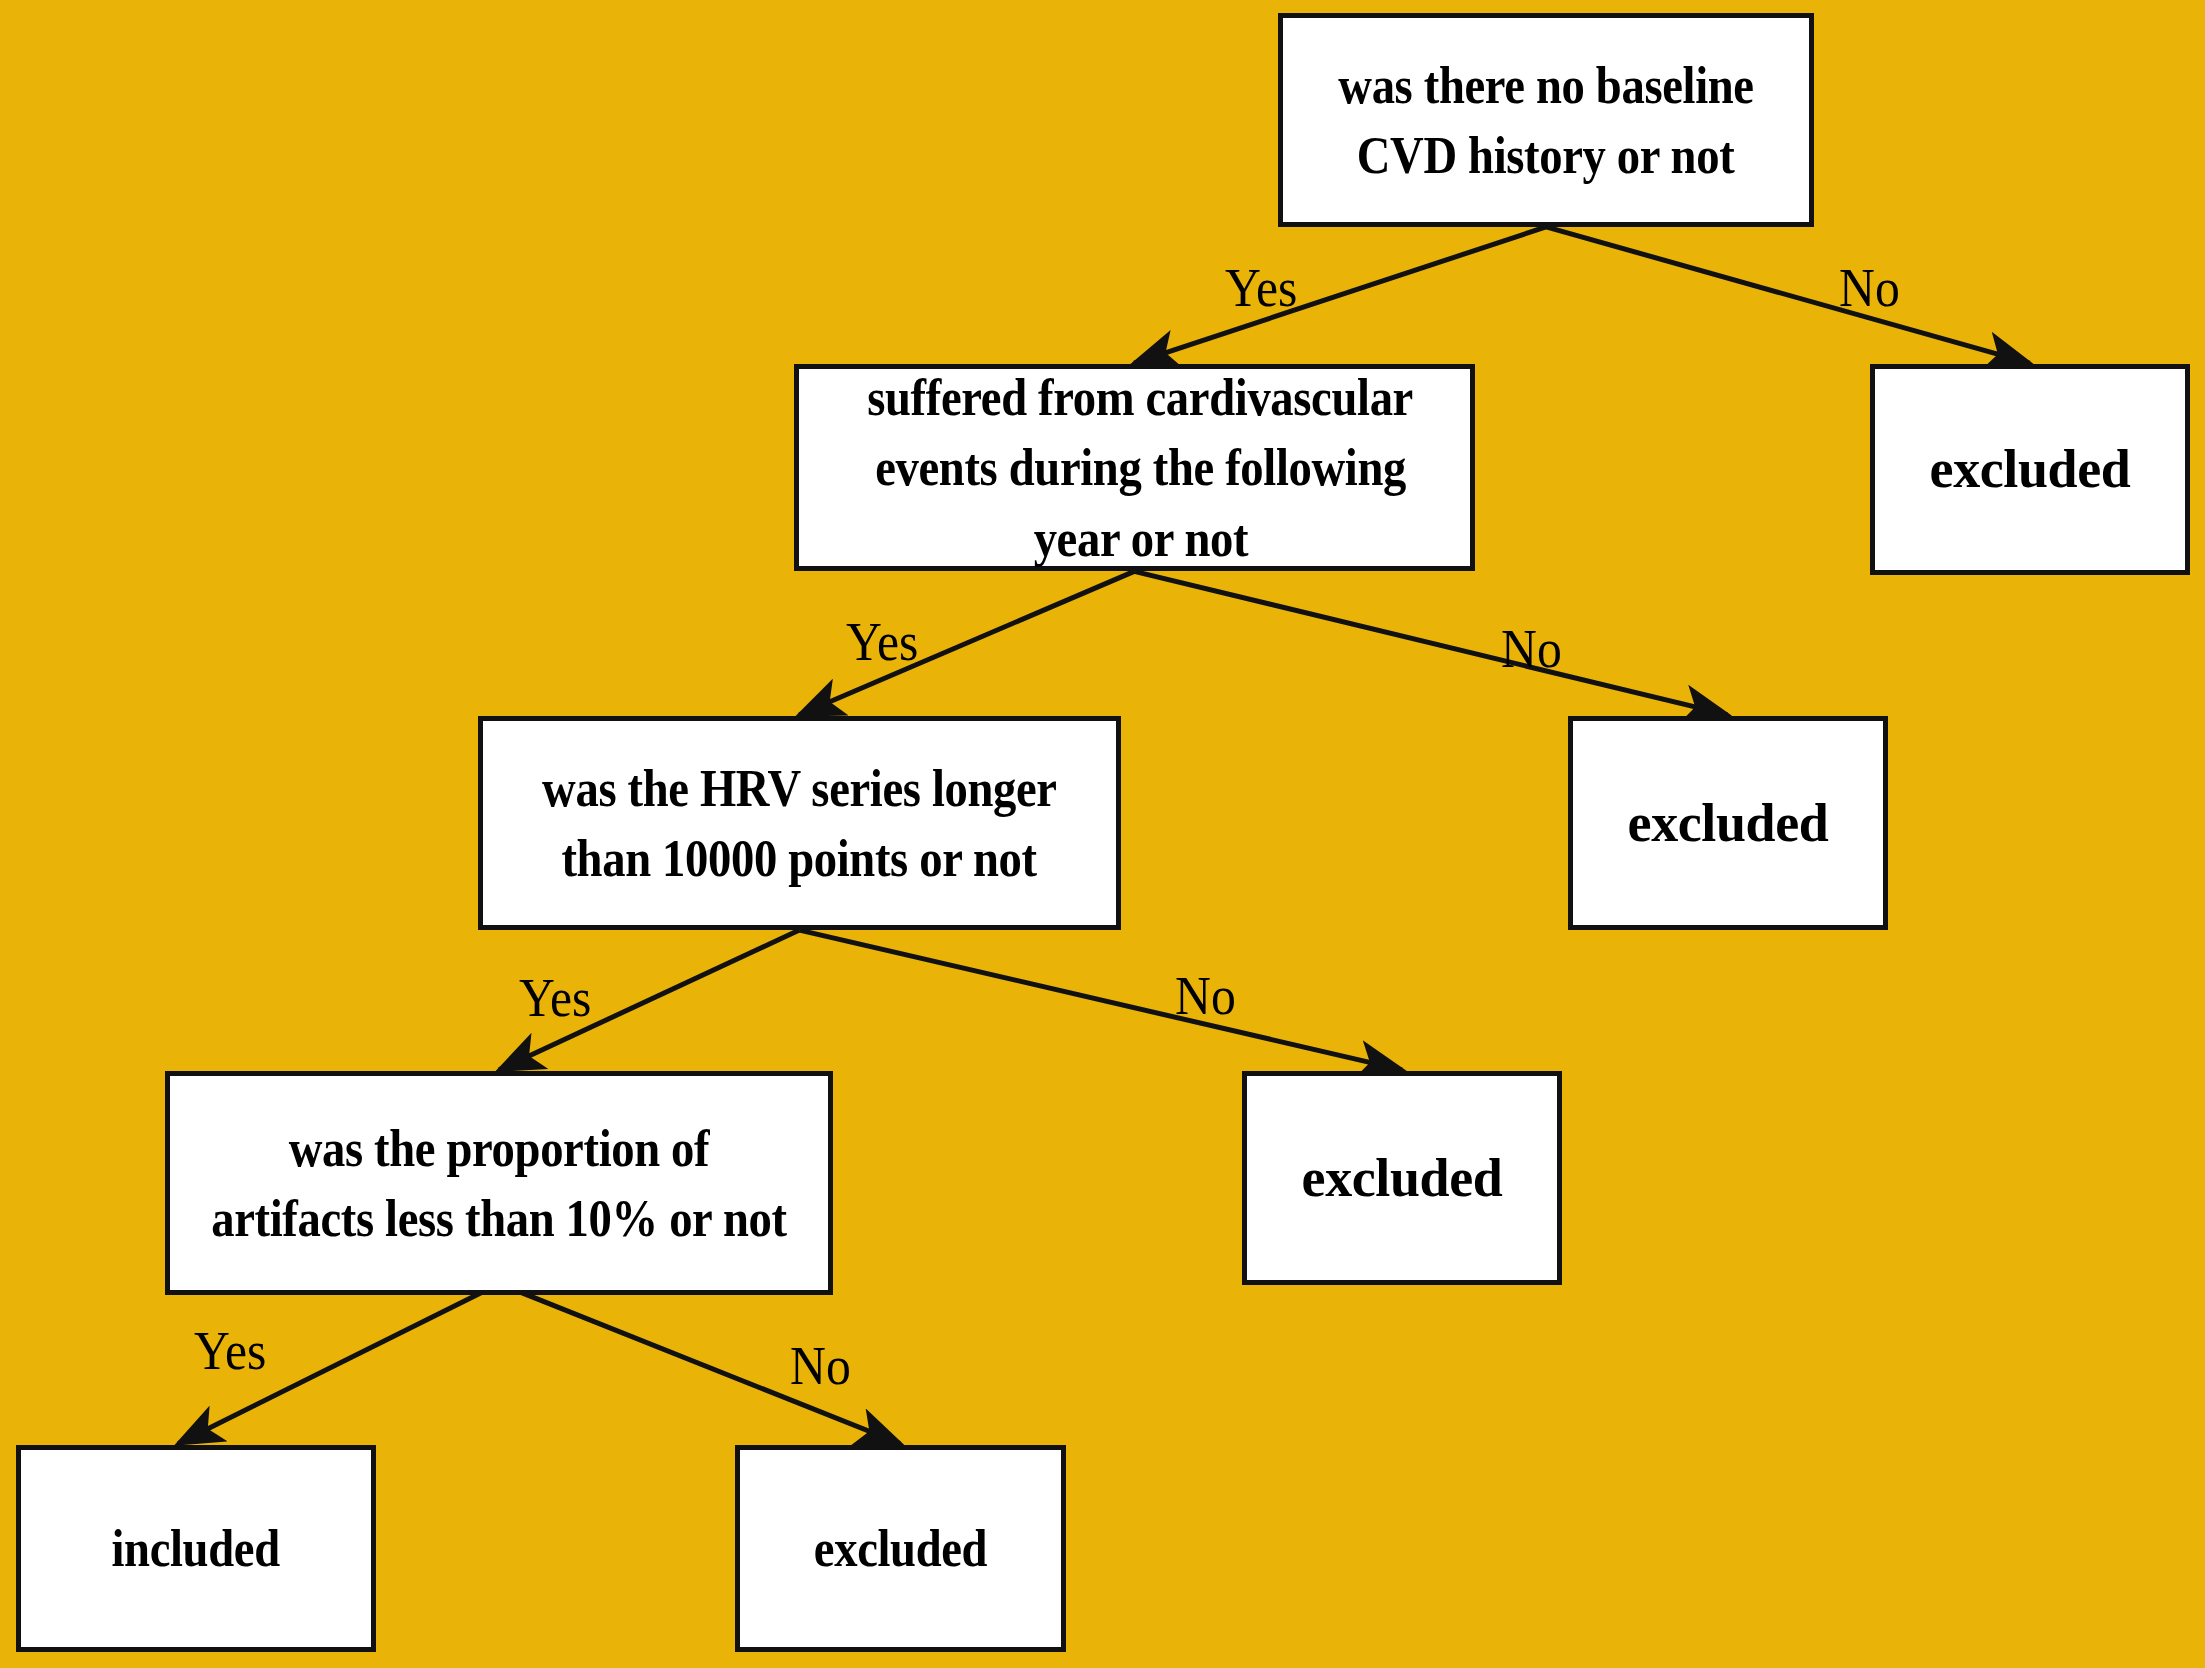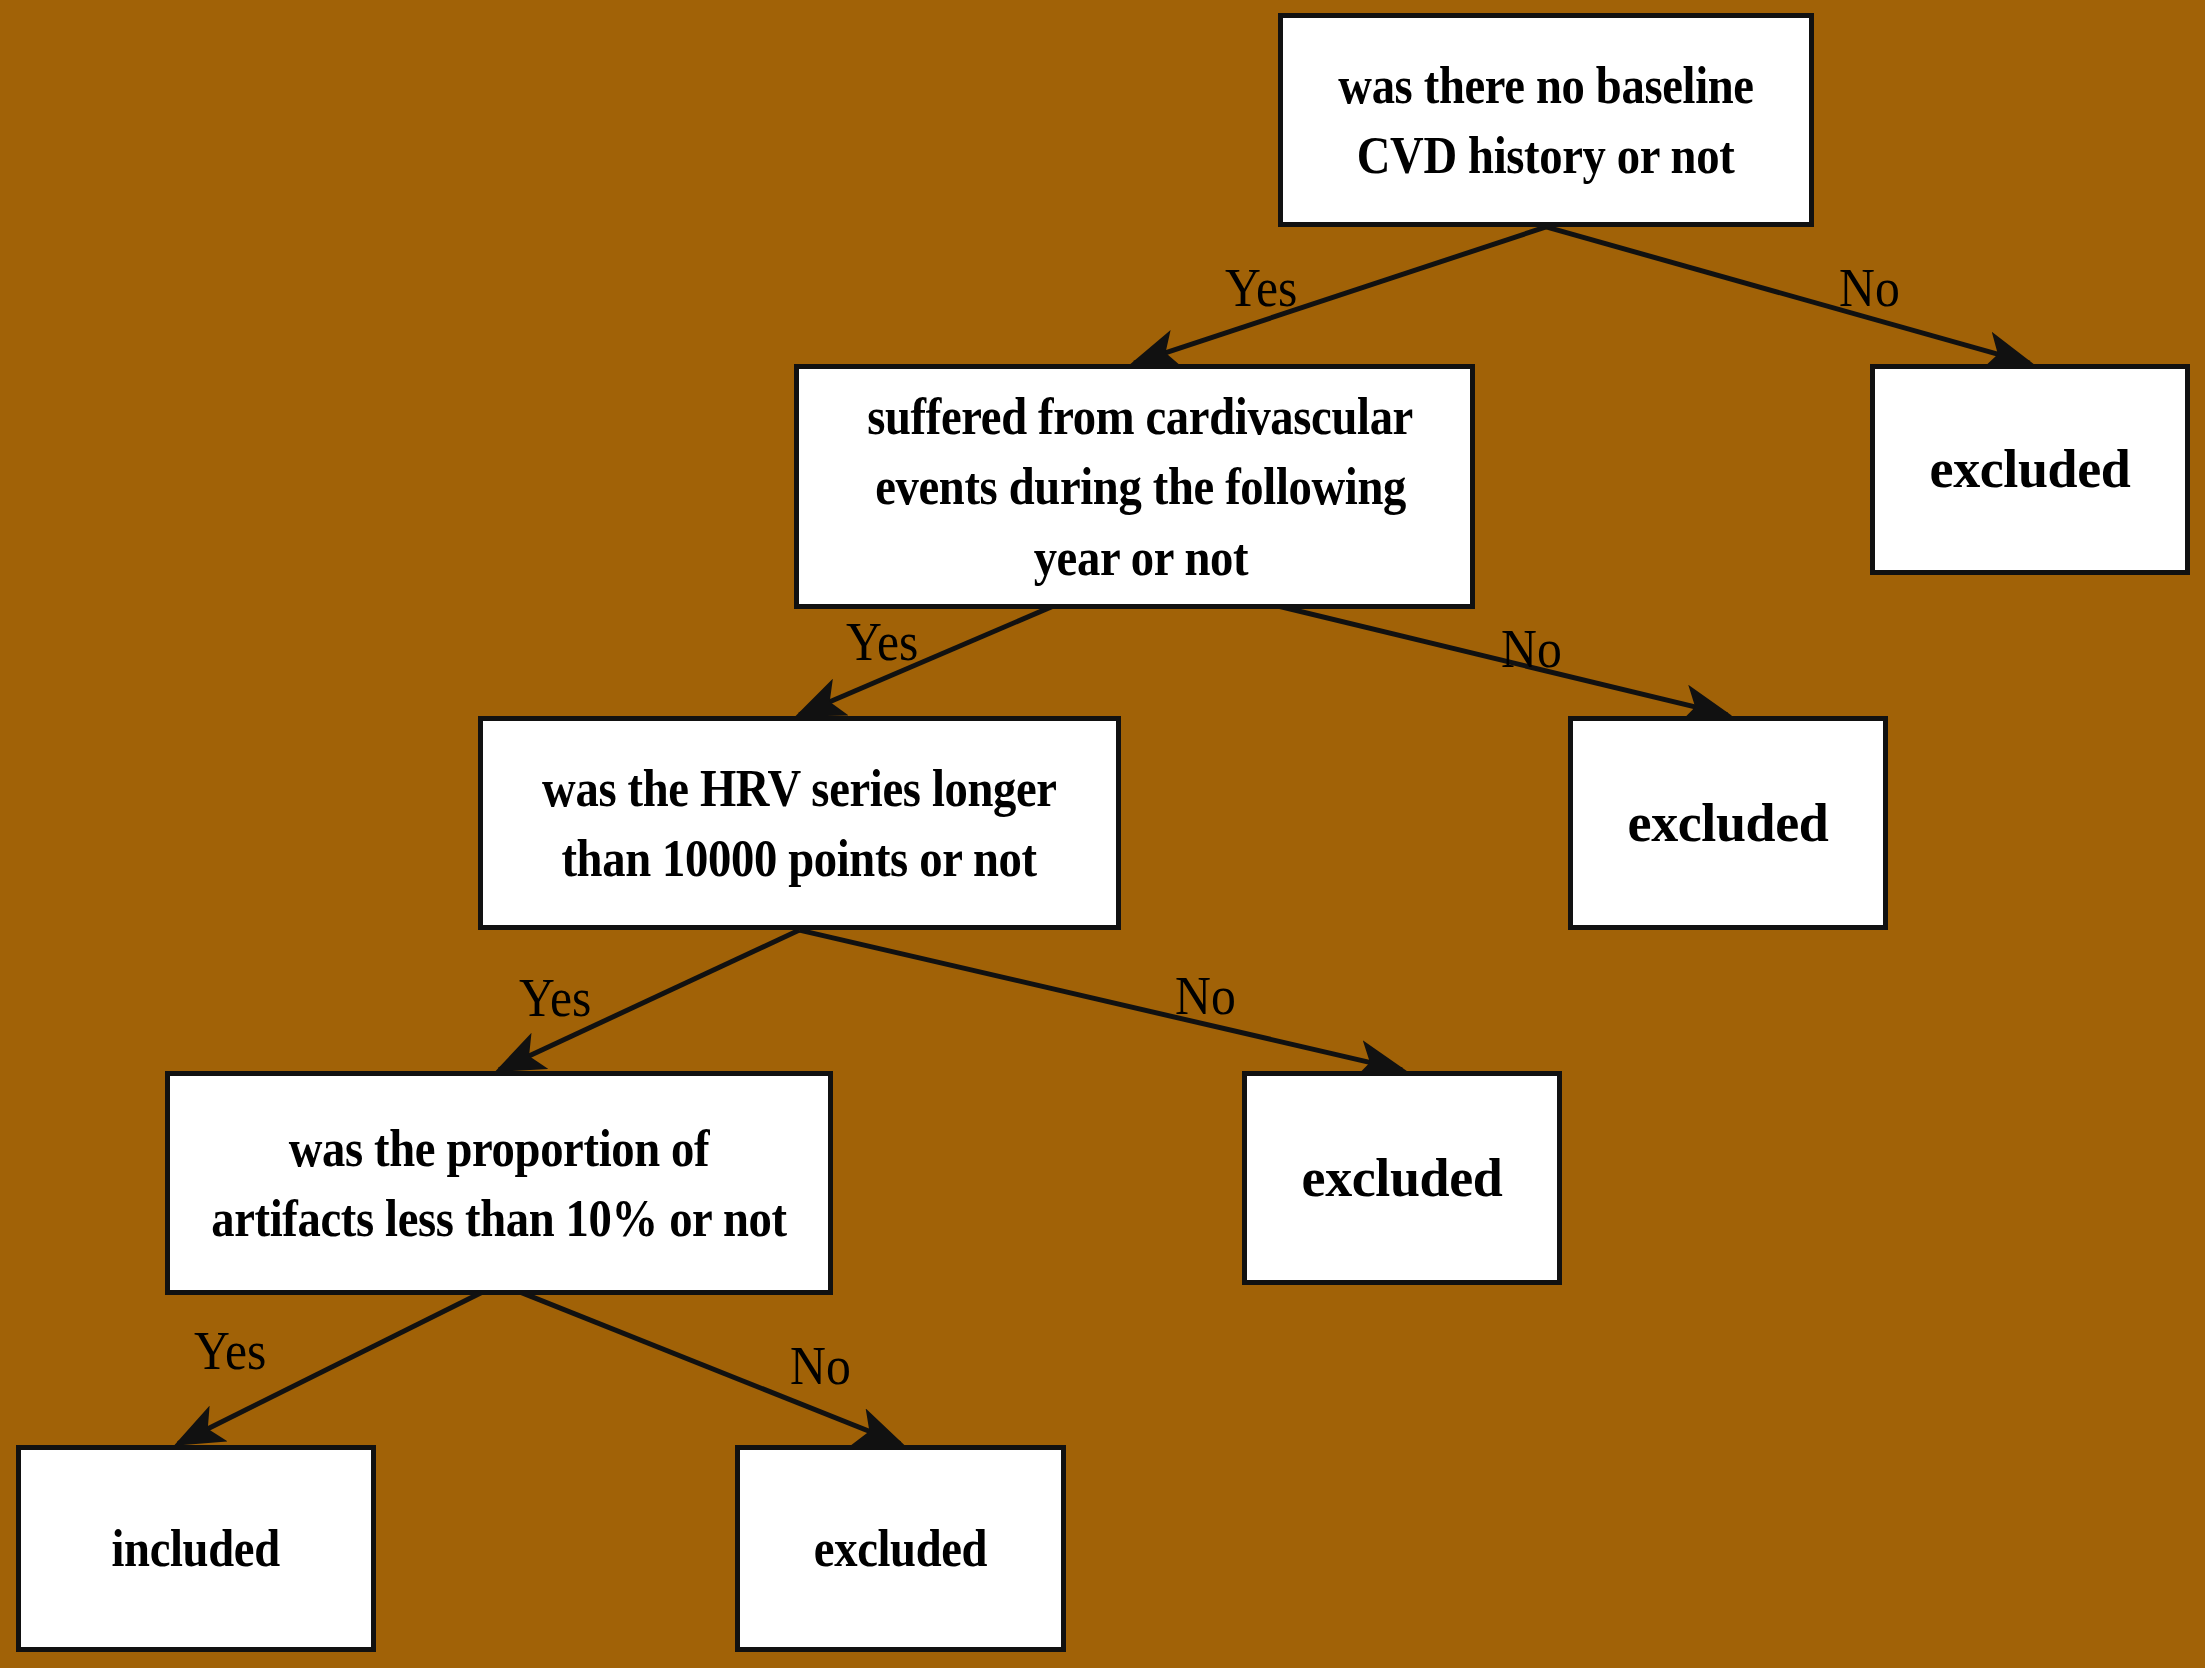--- a/index.html
+++ b/index.html
@@ -11,7 +11,7 @@
     position: relative;
     width: 2205px;
     height: 1669px;
-    background: #a16207;
+    background: #eab308;
     overflow: hidden;
     font-family: "Liberation Serif", "DejaVu Serif", serif;
   }

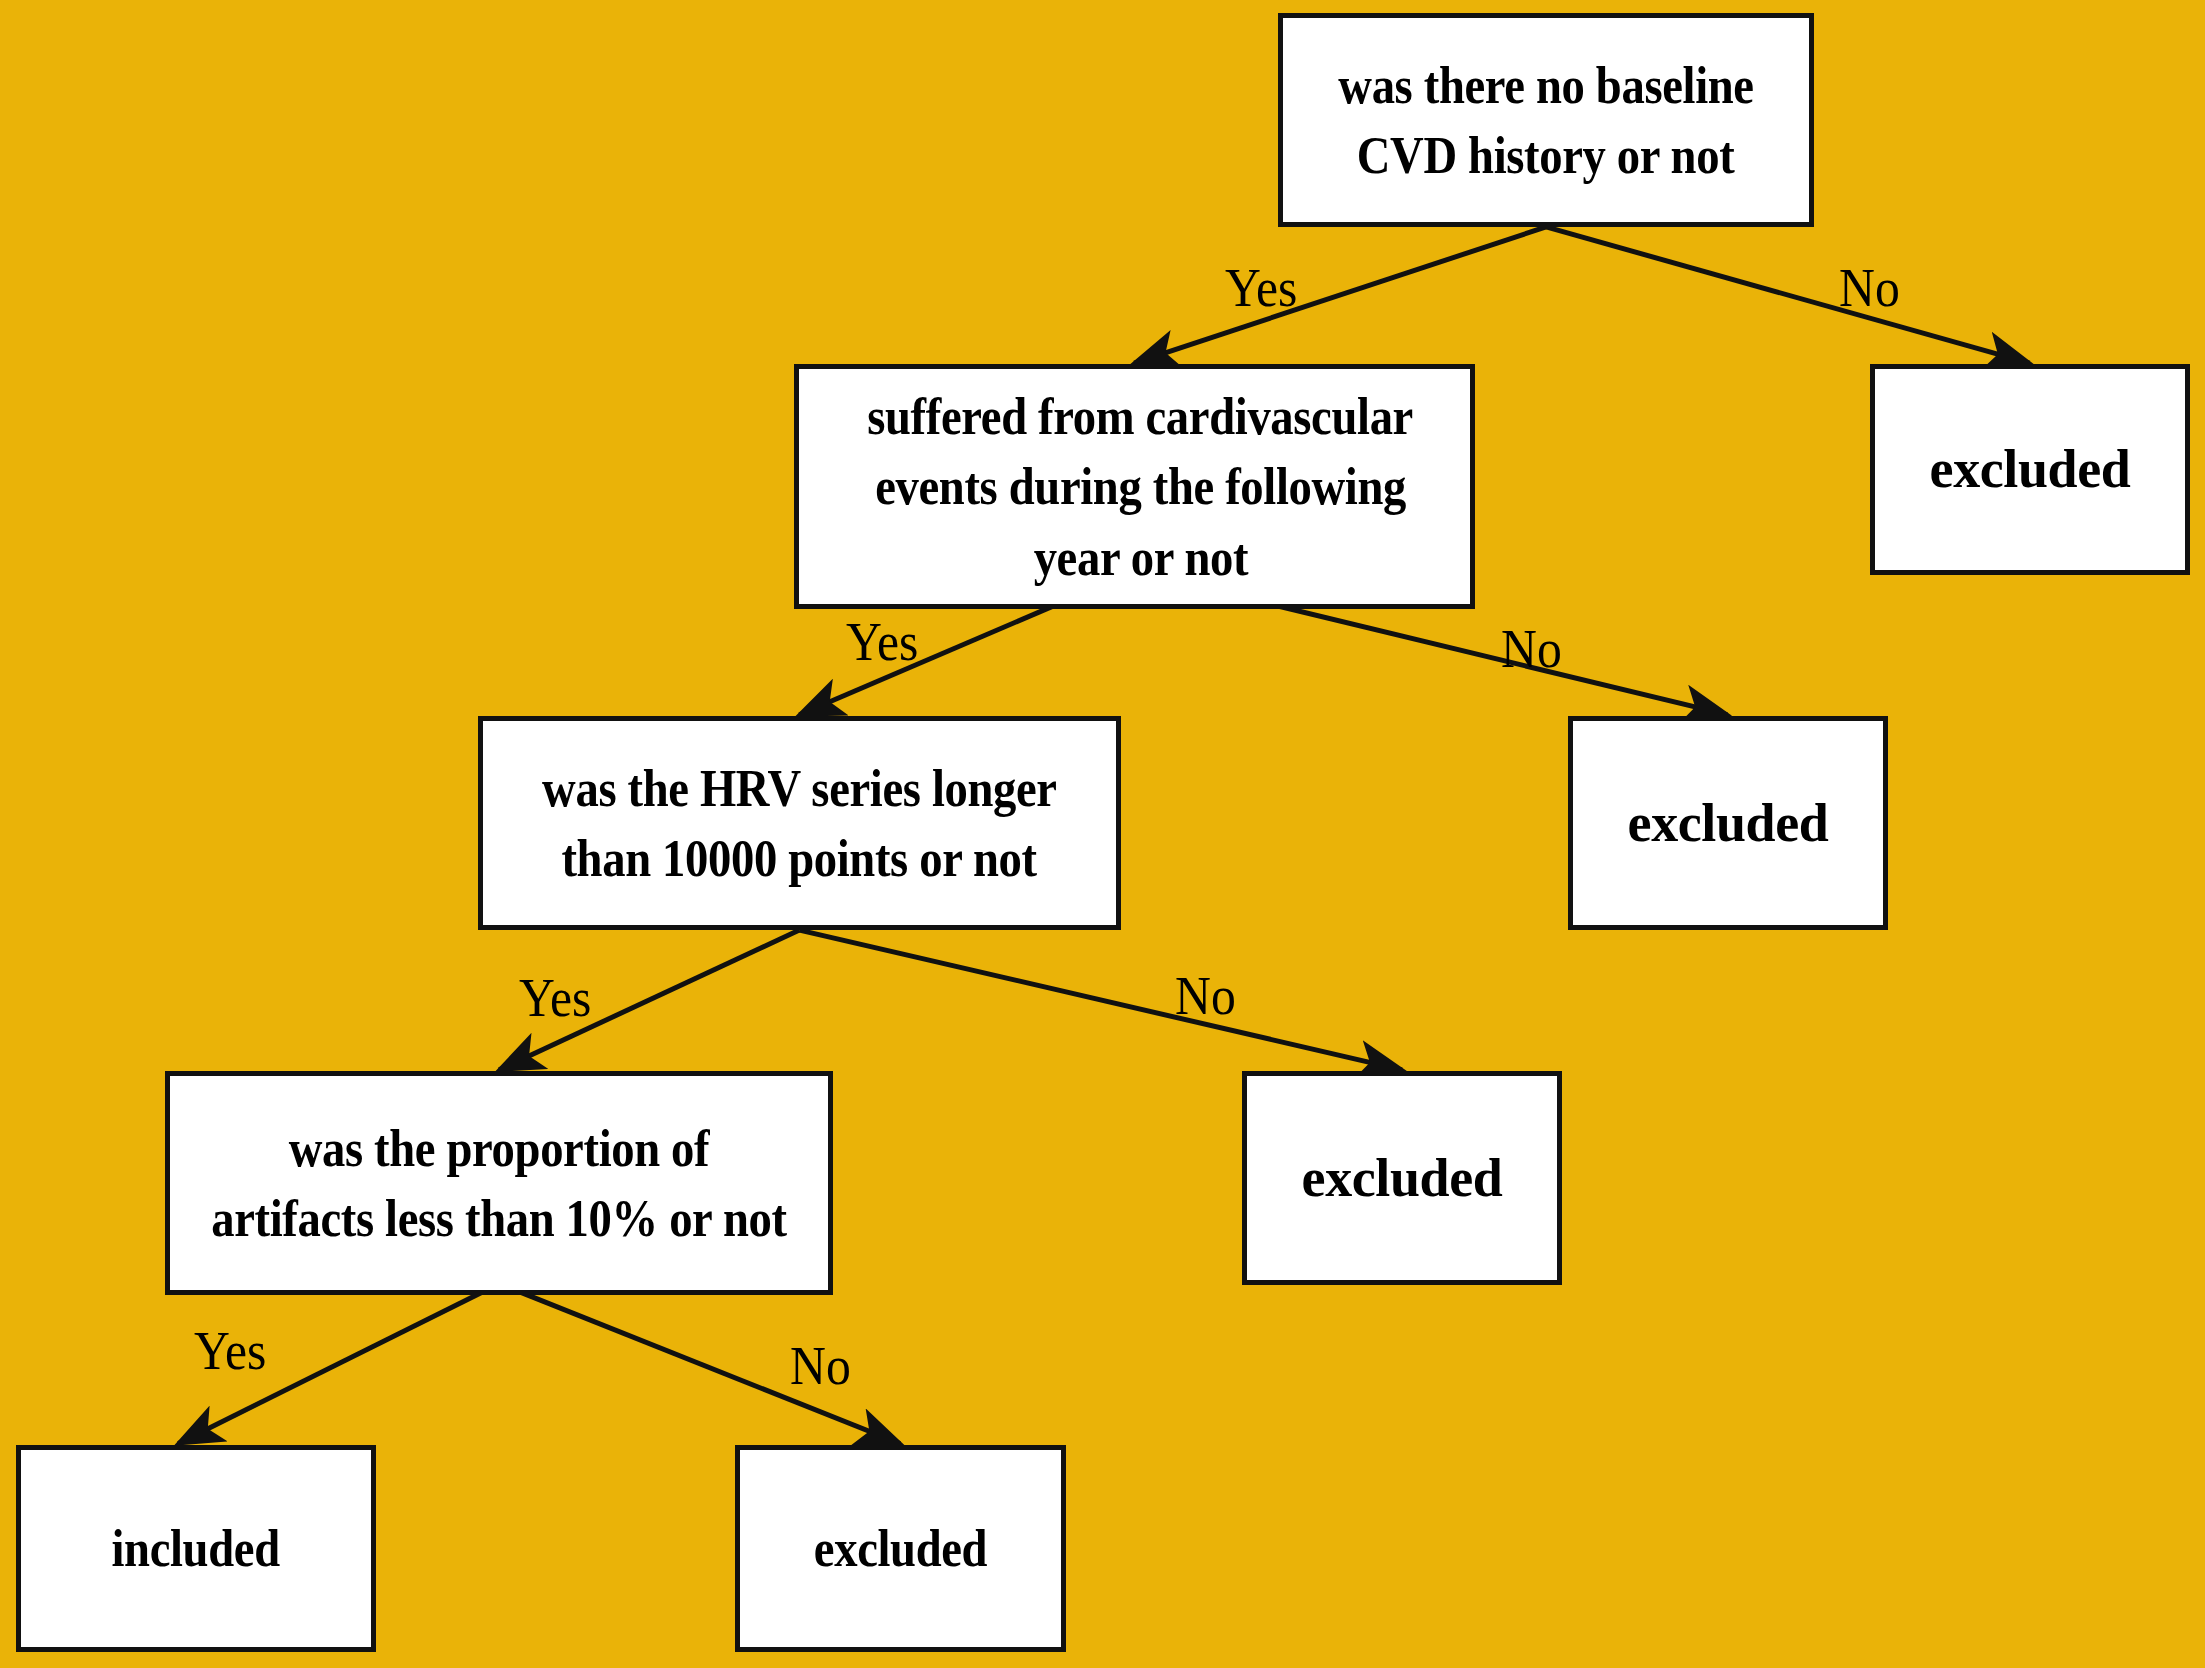--- a/index.html
+++ b/index.html
@@ -94,7 +94,7 @@
         <span class="line">was there no baseline</span>
         <span class="line">CVD history or not</span>
       </div>
-      <div class="node cond" style="left: 794px; top: 364px; width: 681px; height: 245px; border-color: rgb(17, 17, 17); color: rgb(0, 0, 0); padding-left: 12px;">
+      <div class="node cond" style="left: 794px; top: 364px; width: 681px; height: 207px; border-color: rgb(17, 17, 17); color: rgb(0, 0, 0); padding-left: 12px;">
         <span class="line">suffered from cardivascular</span>
         <span class="line">events during the following</span>
         <span class="line">year or not</span>

